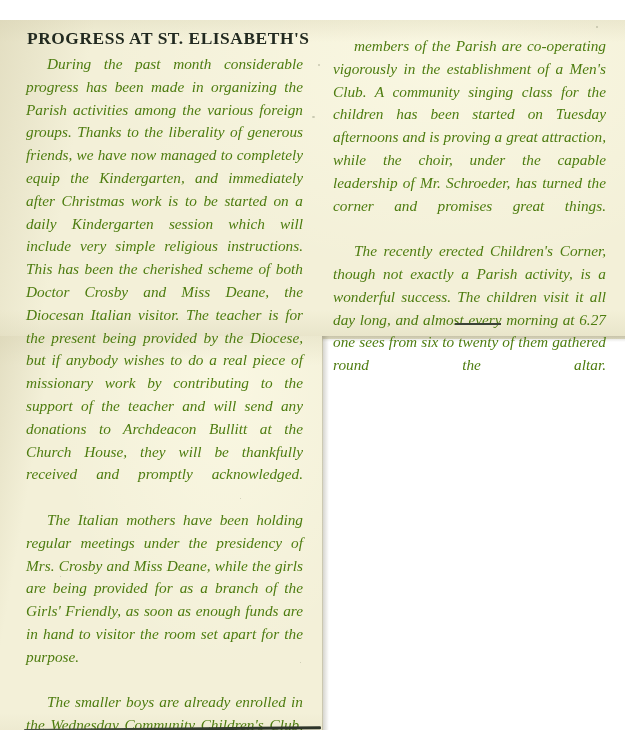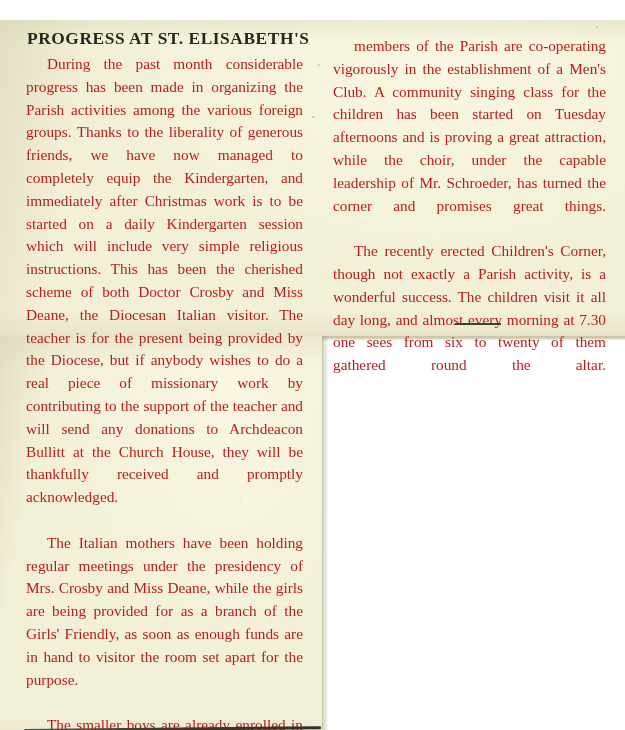--- a/index.html
+++ b/index.html
@@ -67,11 +67,12 @@
   
   .column {
     position: absolute;
-    color: #b91c1c;
+    color: #4d7c0f;
     font-size: 15.3px;
     line-height: 22.8px;
     text-align: justify;
     text-justify: inter-word;
+    font-style: italic;
     -webkit-font-smoothing: antialiased;
   }
   .col-left {

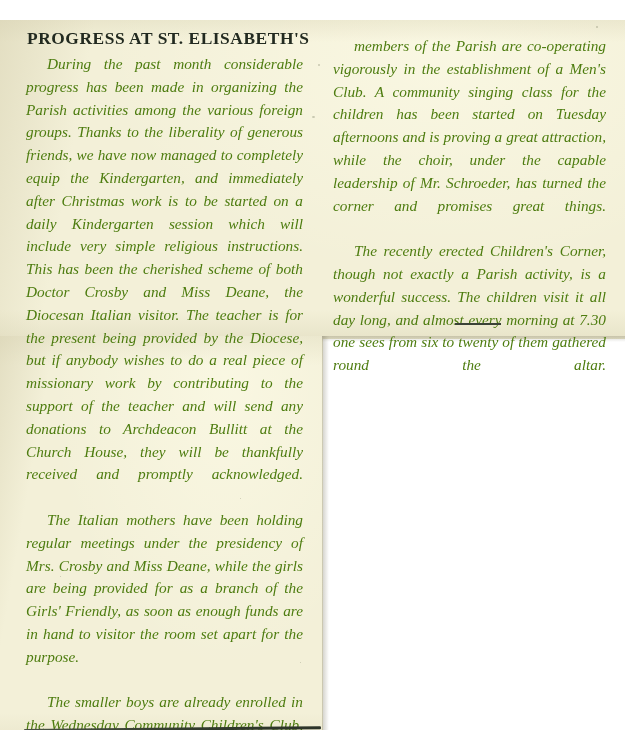--- a/index.html
+++ b/index.html
@@ -170,7 +170,7 @@
 
   <div class="column col-right">
     <p class="para">members of the Parish are co-operating vigorously in the establishment of a Men's Club. A community singing class for the children has been started on Tuesday afternoons and is proving a great attraction, while the choir, under the capable leadership of Mr. Schroeder, has turned the corner and promises great things.</p>
-    <p class="para">The recently erected Children's Corner, though not exactly a Parish activity, is a wonderful success. The children visit it all day long, and almost every morning at 7.30 one sees from six to twenty of them gathered round the altar.</p>
+    <p class="para">The recently erected Children's Corner, though not exactly a Parish activity, is a wonderful success. The children visit it all day long, and almost every morning at 6.27 one sees from six to twenty of them gathered round the altar.</p>
   </div>
 
   <div class="end-dash"></div>

